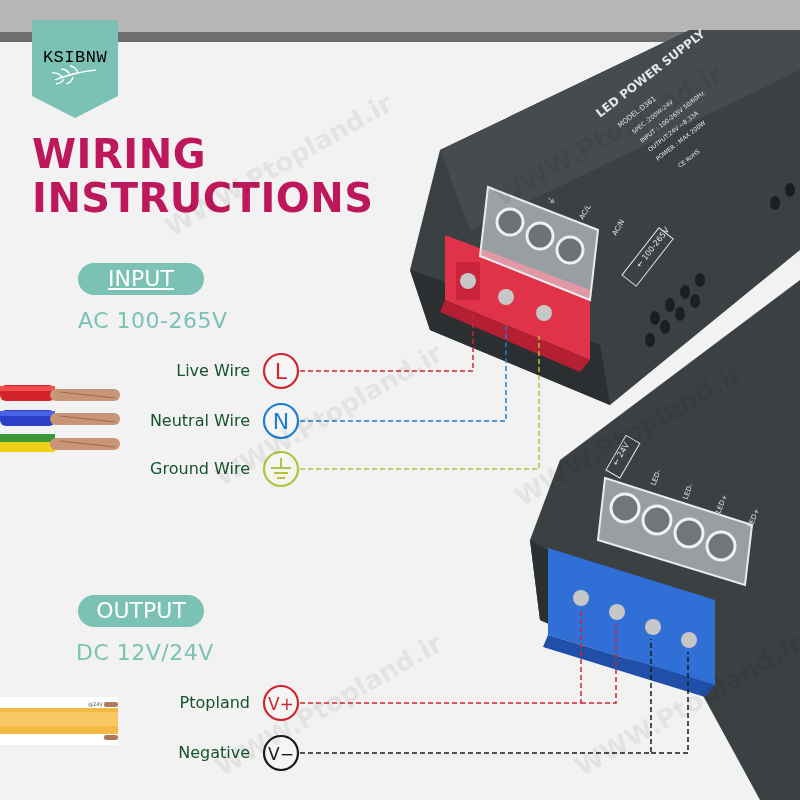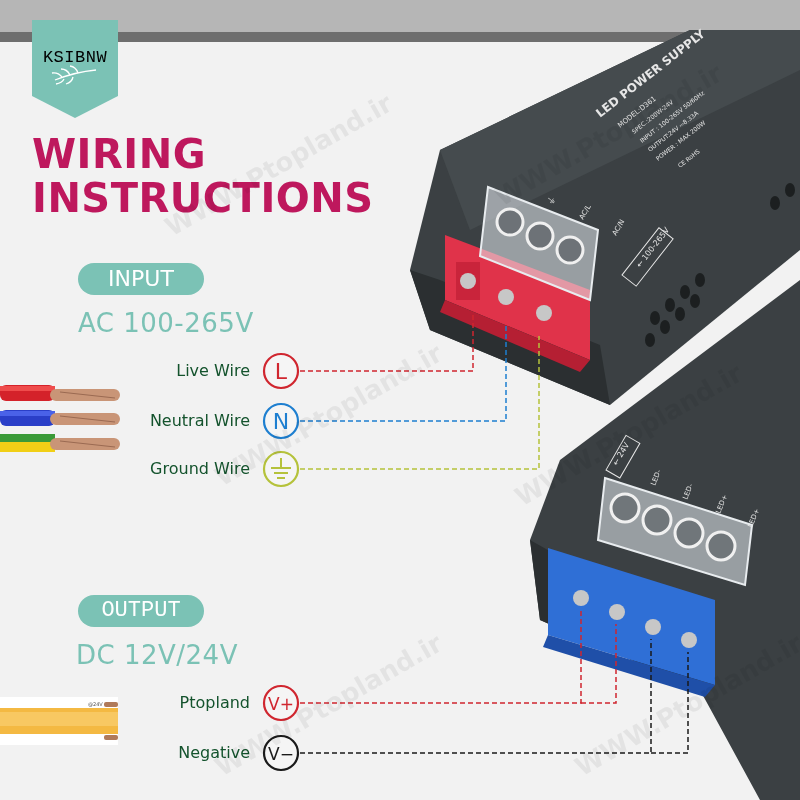--- a/index.html
+++ b/index.html
@@ -167,7 +167,7 @@
   <text x="88" y="706" font-size="5" fill="#555" font-family="DejaVu Sans, sans-serif">@24V</text>
 </svg>
 
-<div class="pill" style="left:78px;top:263px;width:126px;">INPUT</div>
+<div class="pill" style="left:78px;top:263px;width:126px;text-decoration:underline;">INPUT</div>
 <div class="sub" style="left:78px;top:308px;">AC 100-265V</div>
 <div class="wlabel" style="left:70px;top:361px;">Live Wire</div>
 <div class="wlabel" style="left:70px;top:411px;">Neutral Wire</div>

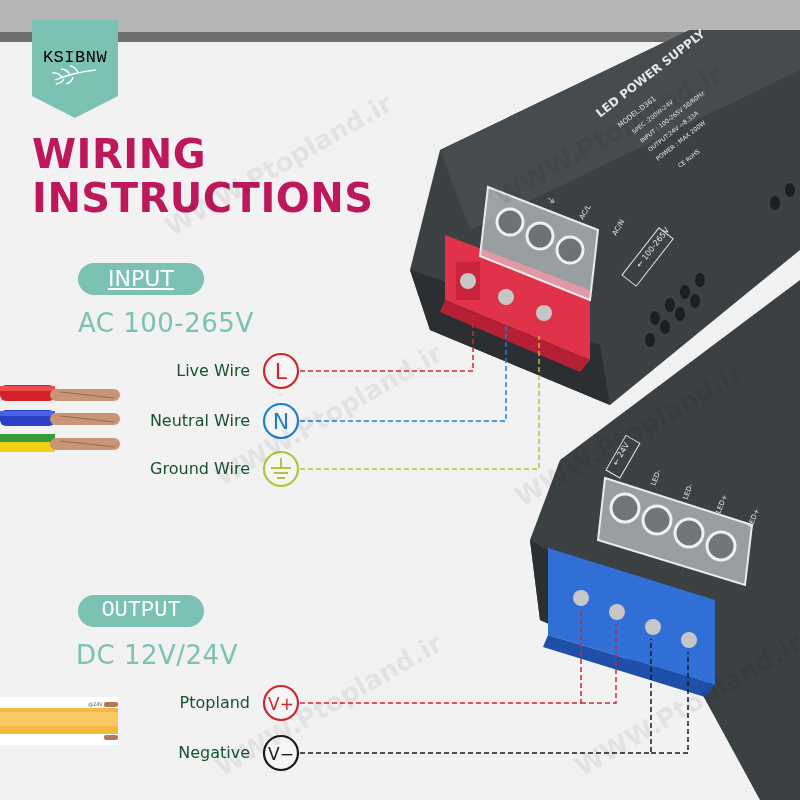--- a/index.html
+++ b/index.html
@@ -9,7 +9,7 @@
   .logo-text{position:absolute;left:32px;top:48px;width:86px;text-align:center;color:#000000;font-size:17px;letter-spacing:0.5px;font-weight:normal;font-family:Liberation Mono, monospace;}
   .title{position:absolute;left:32px;top:132px;color:#be185d;font-weight:bold;font-size:40px;line-height:44px;letter-spacing:0.5px;}
   .pill{position:absolute;background:#7bc2b5;color:#fff;border-radius:18px;font-size:22px;text-align:center;line-height:32px;height:32px;}
-  .sub{position:absolute;color:#7bc2b5;font-size:26px;letter-spacing:0.5px;}
+  .sub{position:absolute;color:#7bc2b5;font-size:22px;letter-spacing:0.5px;}
   .wlabel{position:absolute;color:#14532d;font-size:16px;text-align:right;width:180px;}
   .wm{position:absolute;color:rgba(0,0,0,0.06);font-size:26px;font-weight:bold;transform:rotate(-30deg);white-space:nowrap;pointer-events:none;}
   svg{position:absolute;left:0;top:0;}

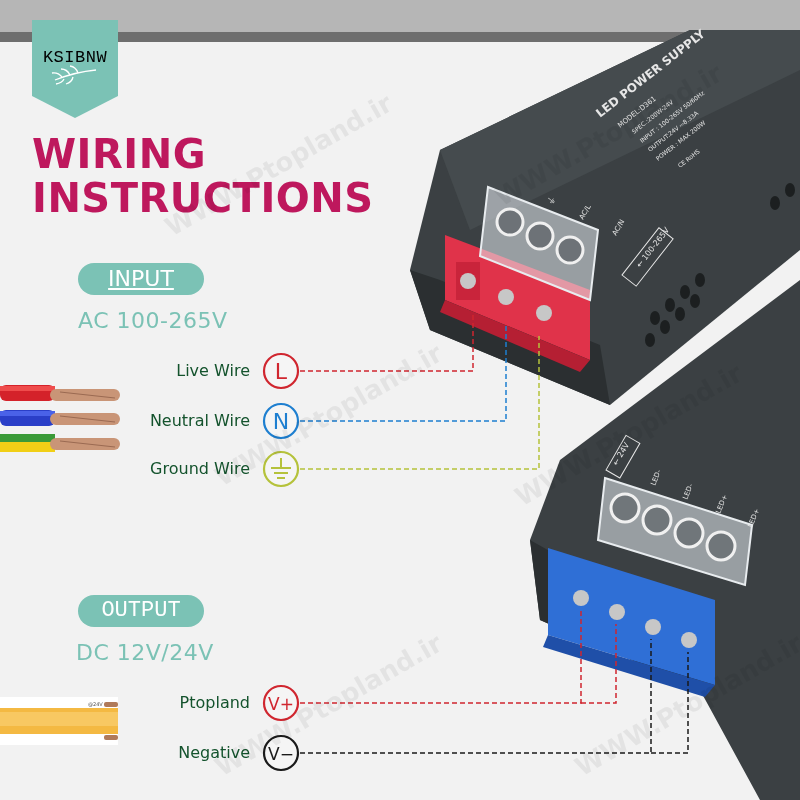--- a/index.html
+++ b/index.html
@@ -173,7 +173,7 @@
 <div class="wlabel" style="left:70px;top:411px;">Neutral Wire</div>
 <div class="wlabel" style="left:70px;top:459px;">Ground Wire</div>
 
-<div class="pill" style="left:78px;top:595px;width:126px;font-family:Liberation Mono, monospace;">OUTPUT</div>
+<div class="pill" style="left:78px;top:595px;width:126px;">OUTPUT</div>
 <div class="sub" style="left:76px;top:640px;">DC 12V/24V</div>
 <div class="wlabel" style="left:70px;top:693px;">Ptopland</div>
 <div class="wlabel" style="left:70px;top:743px;">Negative</div>

